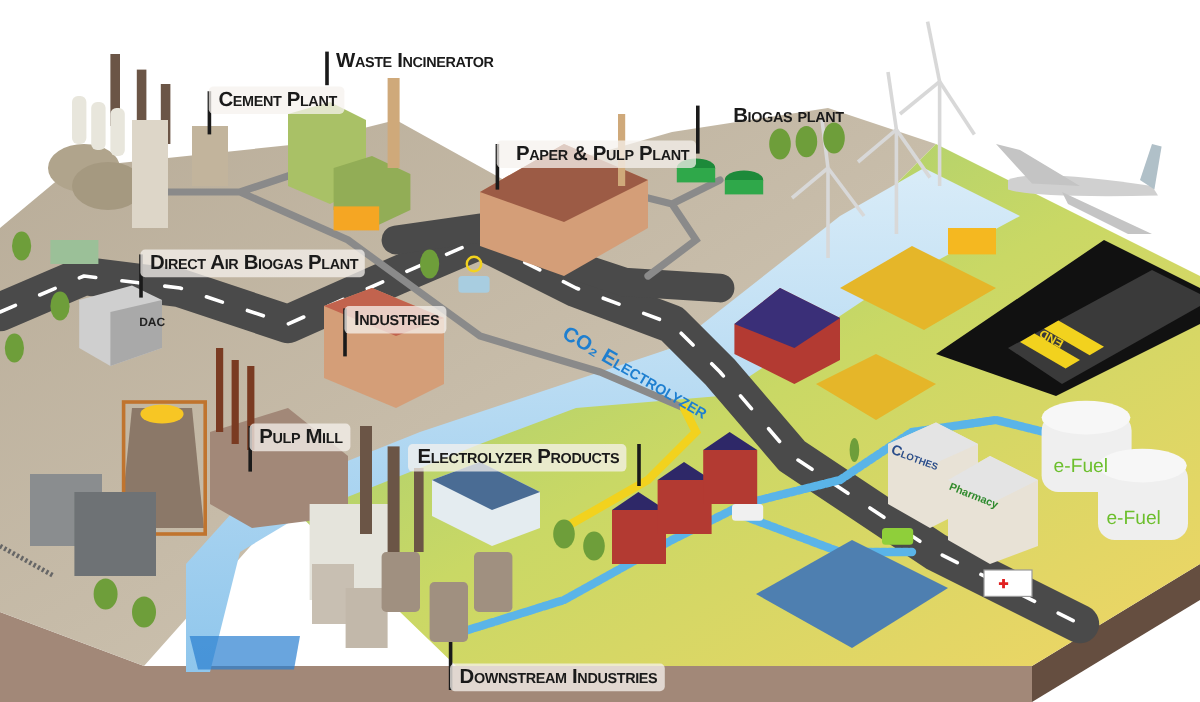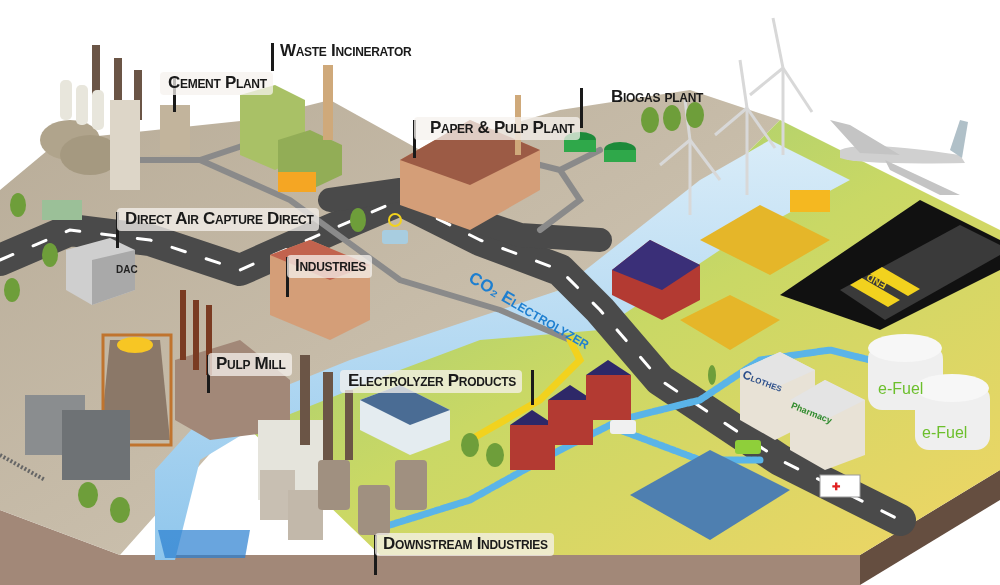--- a/index.html
+++ b/index.html
@@ -245,7 +245,7 @@
 <span class="sign" style="left:475px;top:268px;font-size:17px;color:#1e7fd0;transform:rotate(30deg);transform-origin:left top;font-variant:small-caps;">CO₂ Electrolyzer</span>
 
 <div class="leader" style="left:173px;top:76px;height:36px;"></div>
-<span class="label" style="left:160px;top:72px;">Cement Plant</span>
+<span class="label" style="left:174px;top:72px;">Cement Plant</span>
 
 <div class="leader" style="left:271px;top:43px;height:28px;"></div>
 <span class="label nobg" style="left:272px;top:40px;">Waste Incinerator</span>

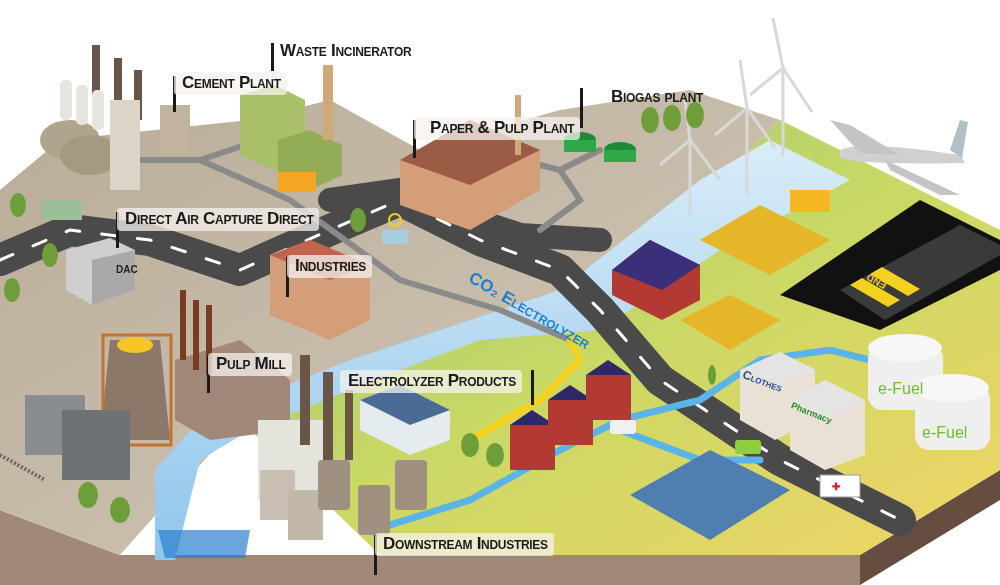--- a/index.html
+++ b/index.html
@@ -257,7 +257,7 @@
 <span class="label nobg" style="left:603px;top:86px;">Biogas plant</span>
 
 <div class="leader" style="left:116px;top:212px;height:36px;"></div>
-<span class="label" style="left:117px;top:208px;">Direct Air Capture Direct</span>
+<span class="label" style="left:117px;top:208px;">Direct Air Biogas Plant</span>
 
 <div class="leader" style="left:286px;top:257px;height:40px;"></div>
 <span class="label" style="left:287px;top:255px;">Industries</span>

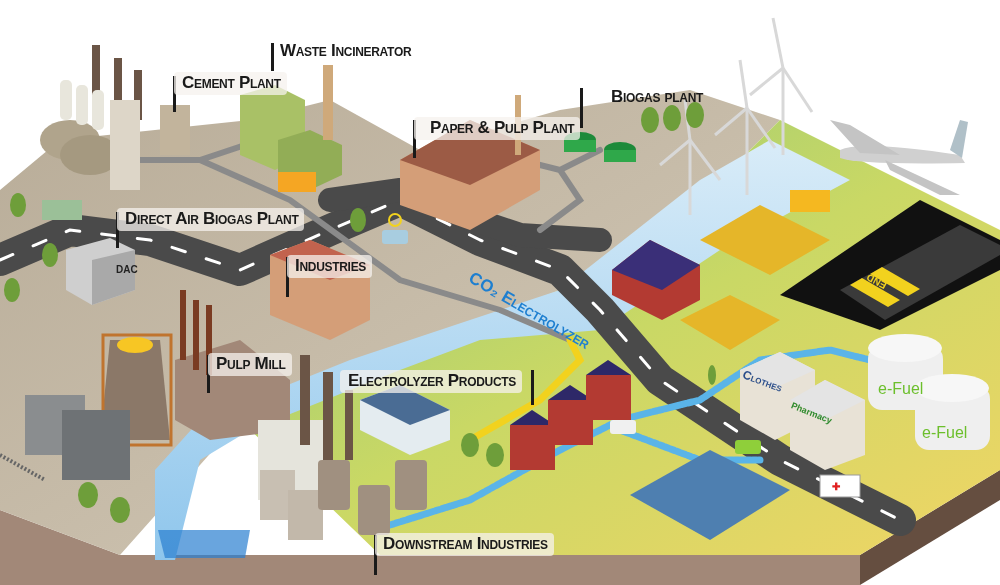--- a/index.html
+++ b/index.html
@@ -269,6 +269,6 @@
 <span class="label" style="left:340px;top:370px;text-align:center;">Electrolyzer Products</span>
 
 <div class="leader" style="left:374px;top:535px;height:40px;"></div>
-<span class="label" style="left:375px;top:533px;">Downstream Industries</span>
+<span class="label" style="left:375px;top:553px;">Downstream Industries</span>
 
 </body></html>

